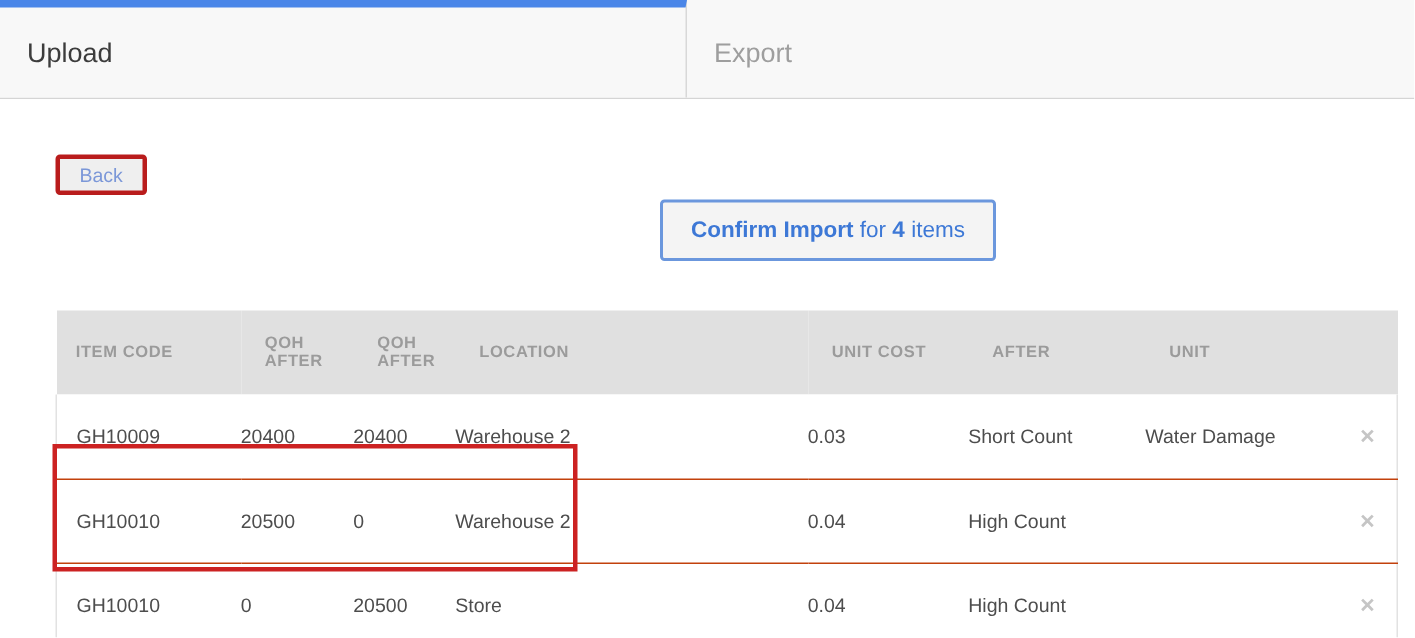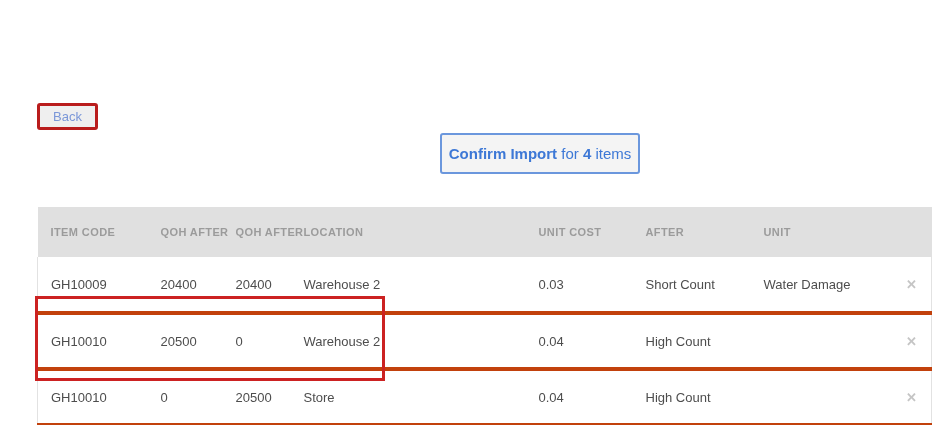--- a/index.html
+++ b/index.html
@@ -131,6 +131,14 @@
 
 <div class="page">
 
+  <div class="tabs">
+    <div class="tab tab-upload active">
+      <span>Upload</span>
+    </div>
+    <div class="tab tab-export">
+      <span>Export</span>
+    </div>
+  </div>
 
   <button class="back-btn">Back</button>
 

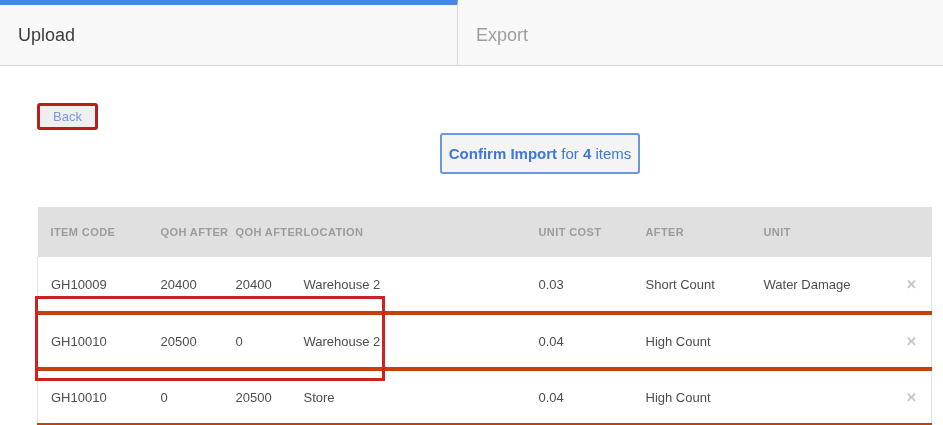--- a/index.html
+++ b/index.html
@@ -56,7 +56,7 @@
   .confirm-btn {
     position: absolute;
     left: 440px; top: 133px;
-    width: 200px;
+    width: 224px;
     height: 41px;
     background: #f4f4f4;
     border: 2px solid #6b97dd;

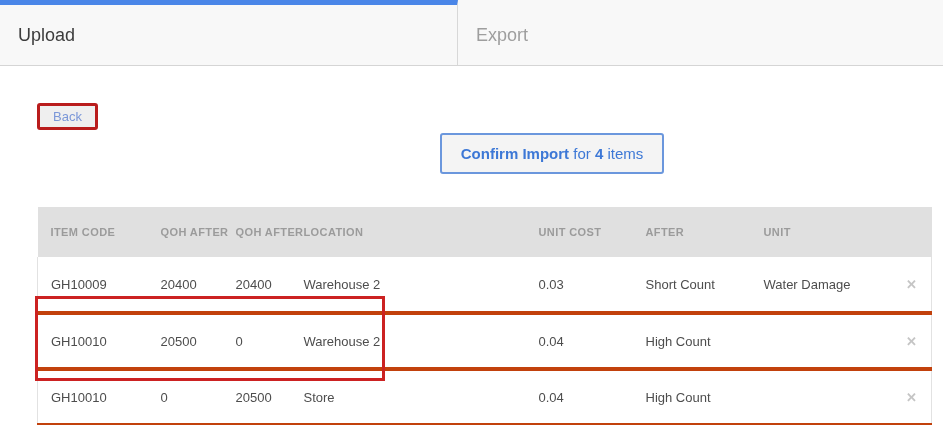--- a/index.html
+++ b/index.html
@@ -96,7 +96,7 @@
     font-weight: bold;
     color: #9b9b9b;
     letter-spacing: 0.4px;
-    padding: 0;
+    padding: 16px;
   }
   .grid thead th.first { padding-left: 13px; }
   .grid tbody td {

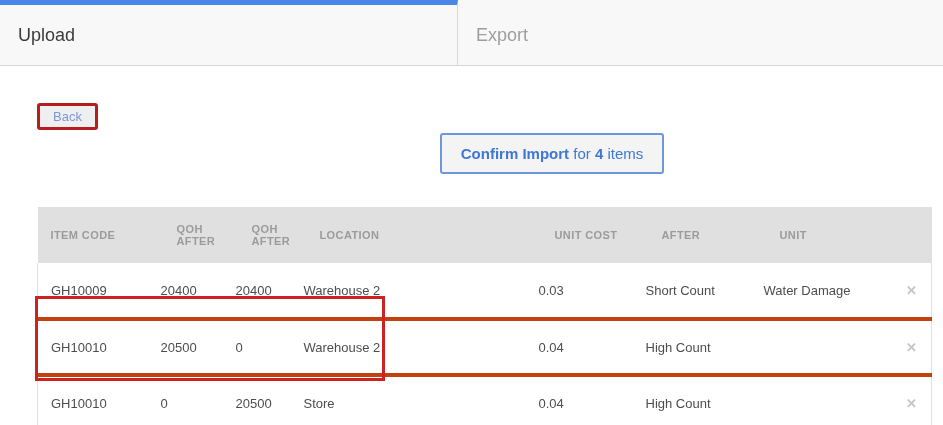--- a/index.html
+++ b/index.html
@@ -104,7 +104,7 @@
     vertical-align: middle;
     padding: 0;
     background: #fff;
-    border-bottom: 4px solid #c2410c;
+    border-bottom: 1px solid #c2410c;
   }
   .grid tbody td.first { padding-left: 13px; border-left: 1px solid #e2e2e2; }
   .grid tbody td.last { border-right: 1px solid #e2e2e2; text-align: right; padding-right: 14px; }

